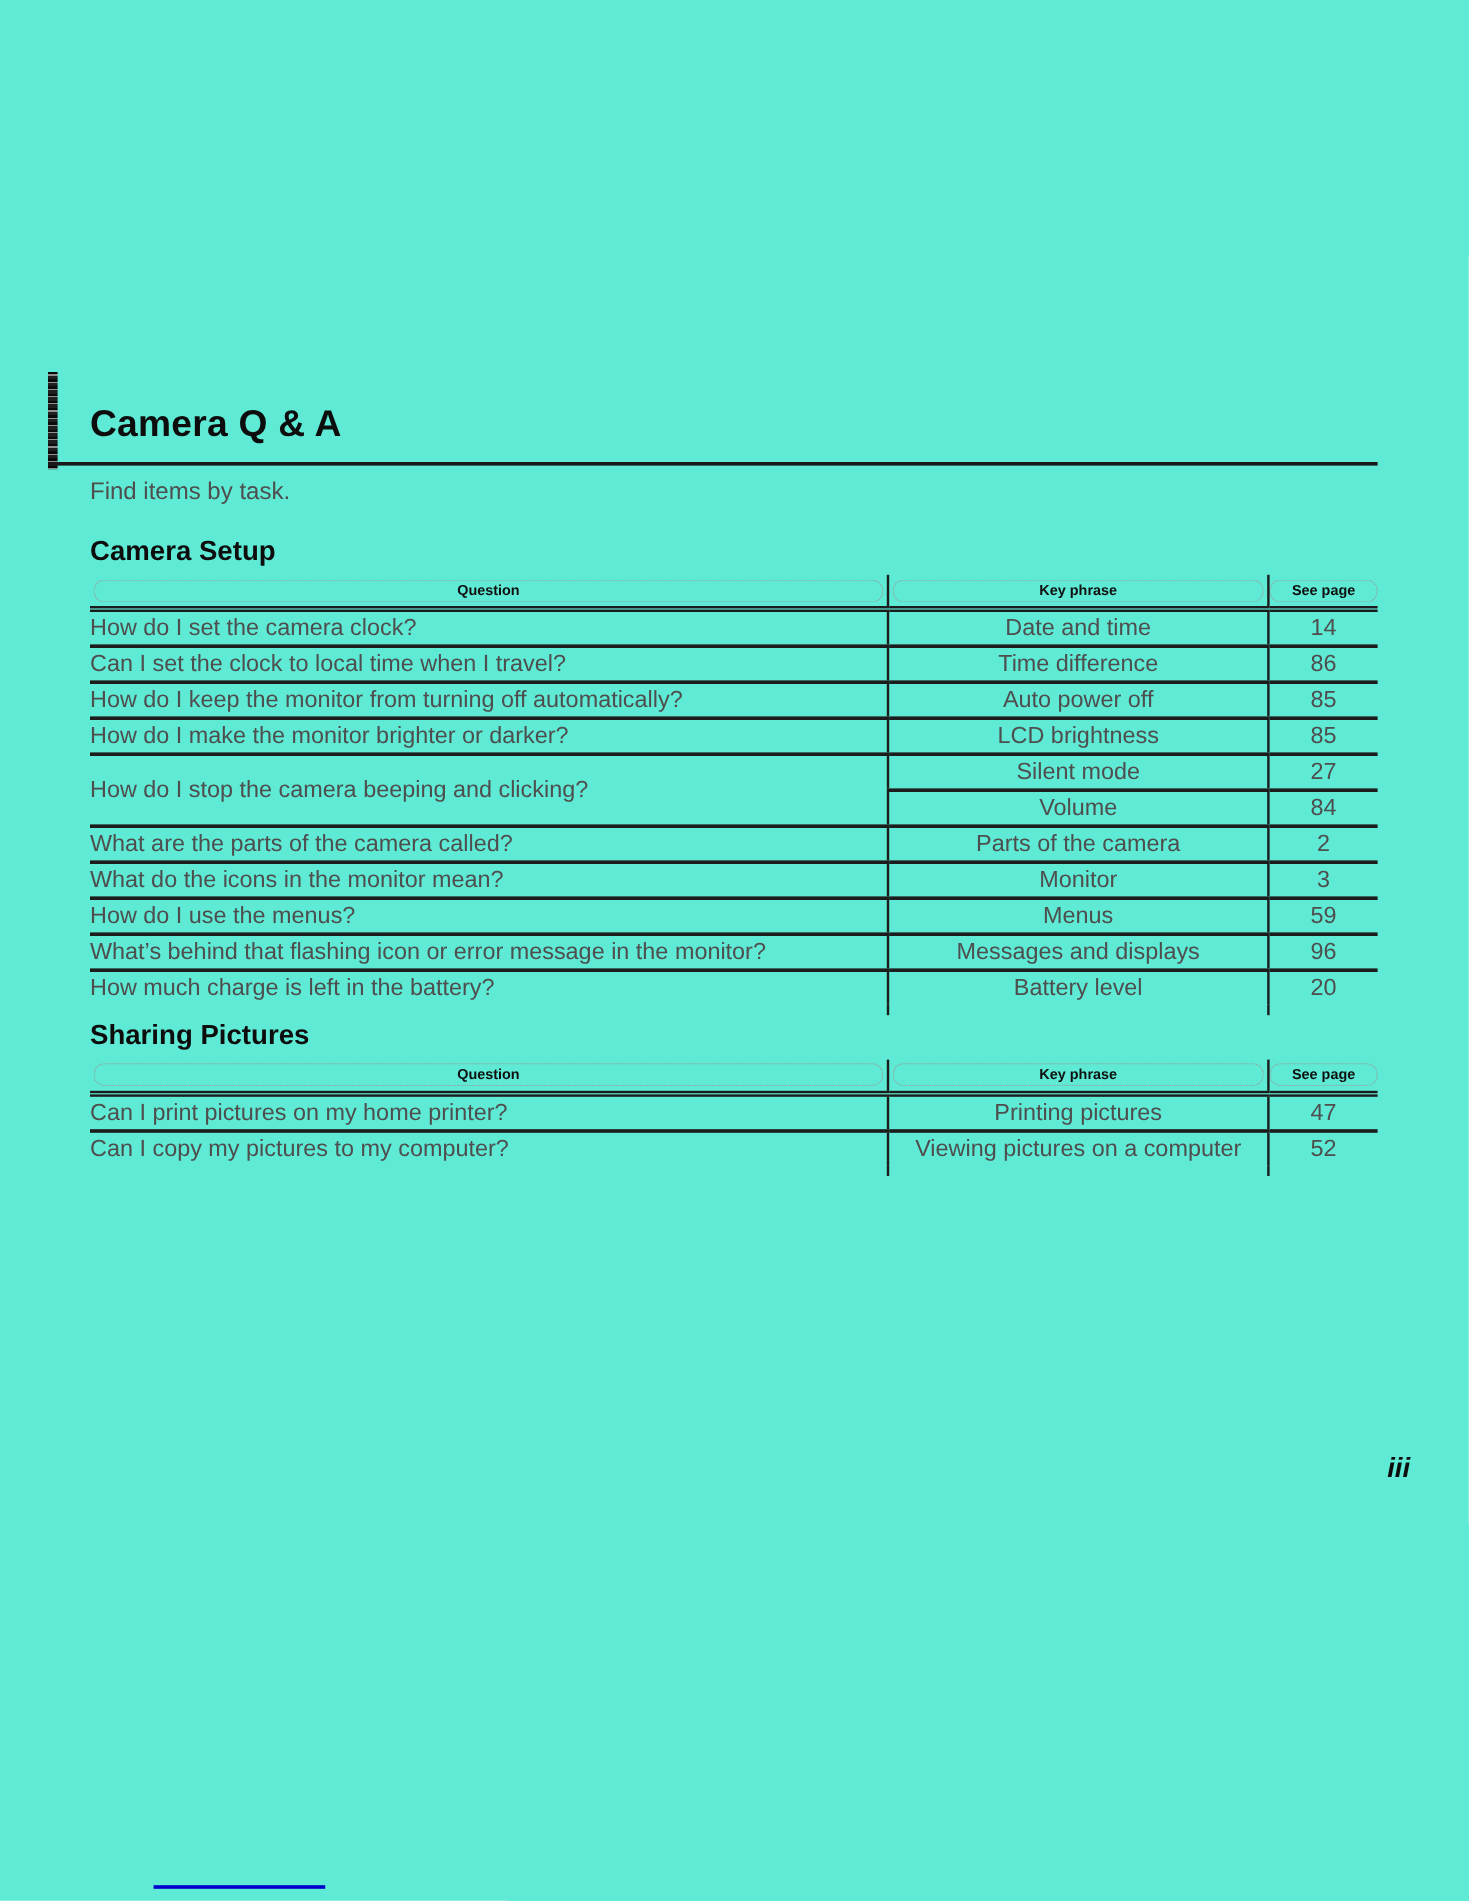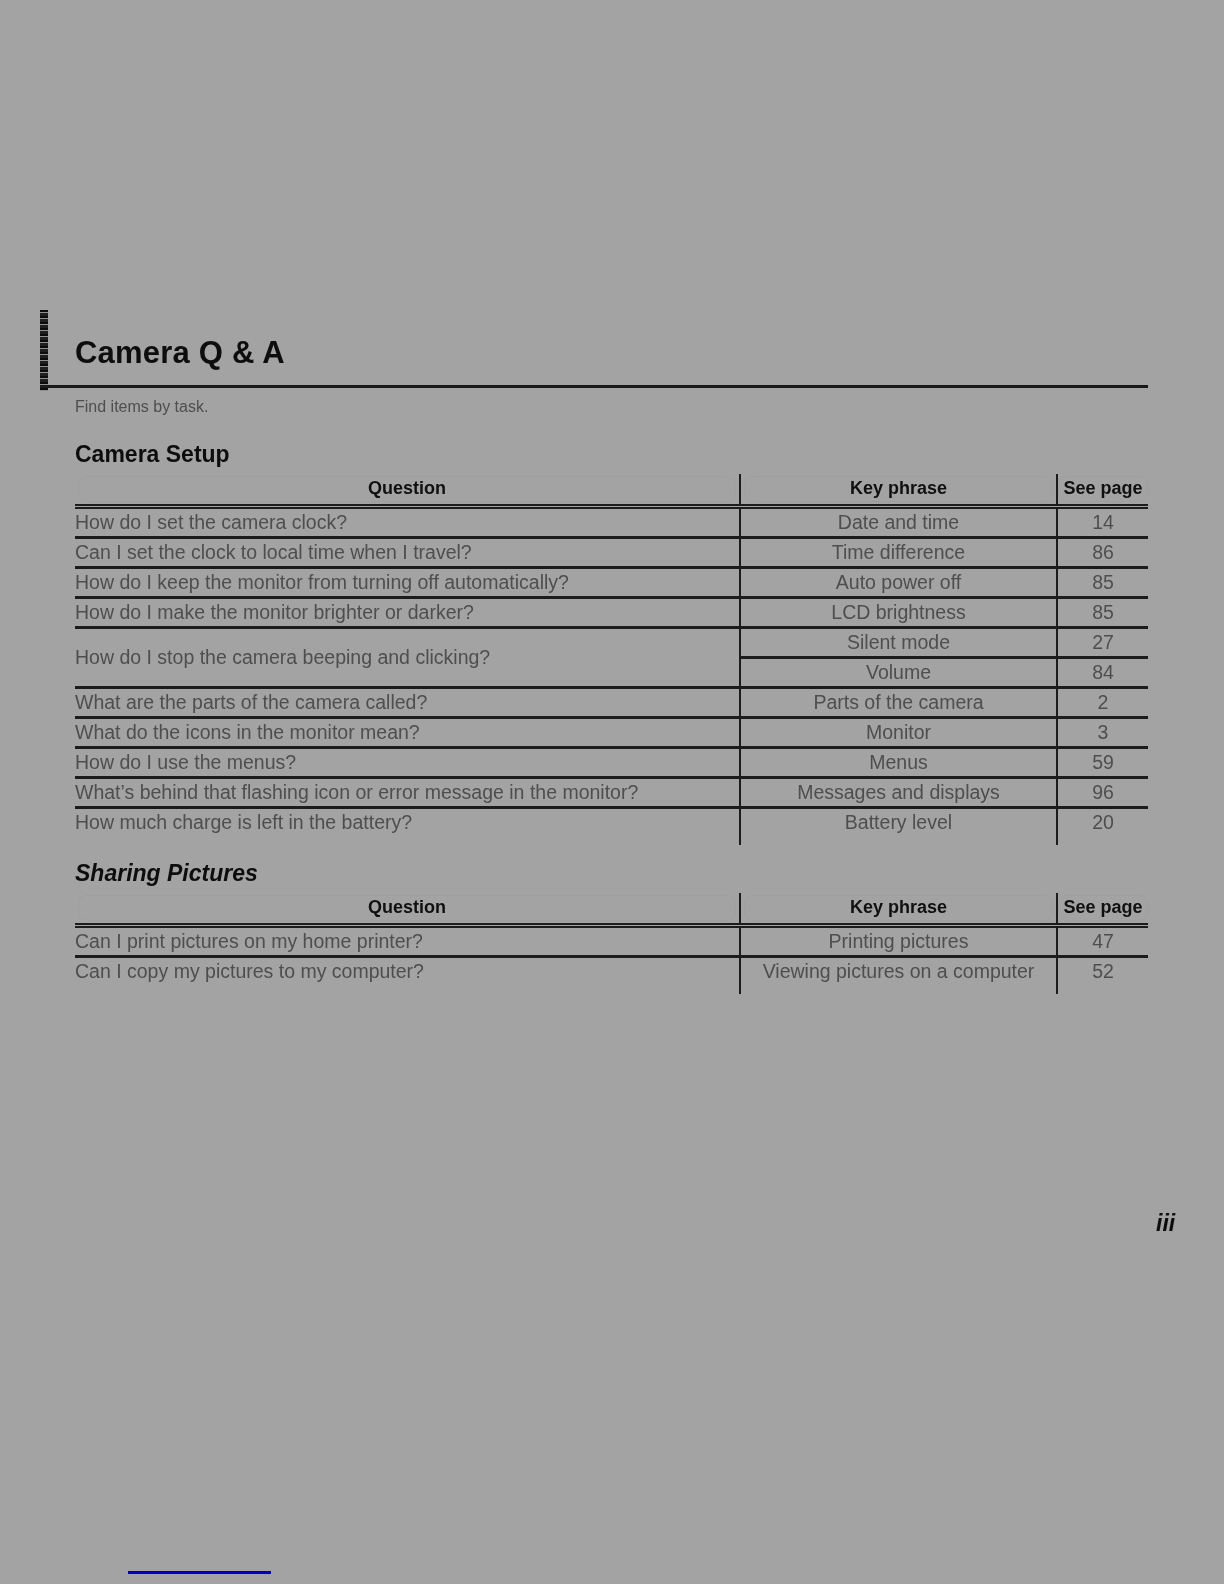--- a/index.html
+++ b/index.html
@@ -8,7 +8,7 @@
     width: 1224px;
     height: 1584px;
     margin: 0 auto;
-    background: #a3a3a3;
+    background: #5eead4;
     font-family: "Liberation Sans", sans-serif;
     overflow: hidden;
   }

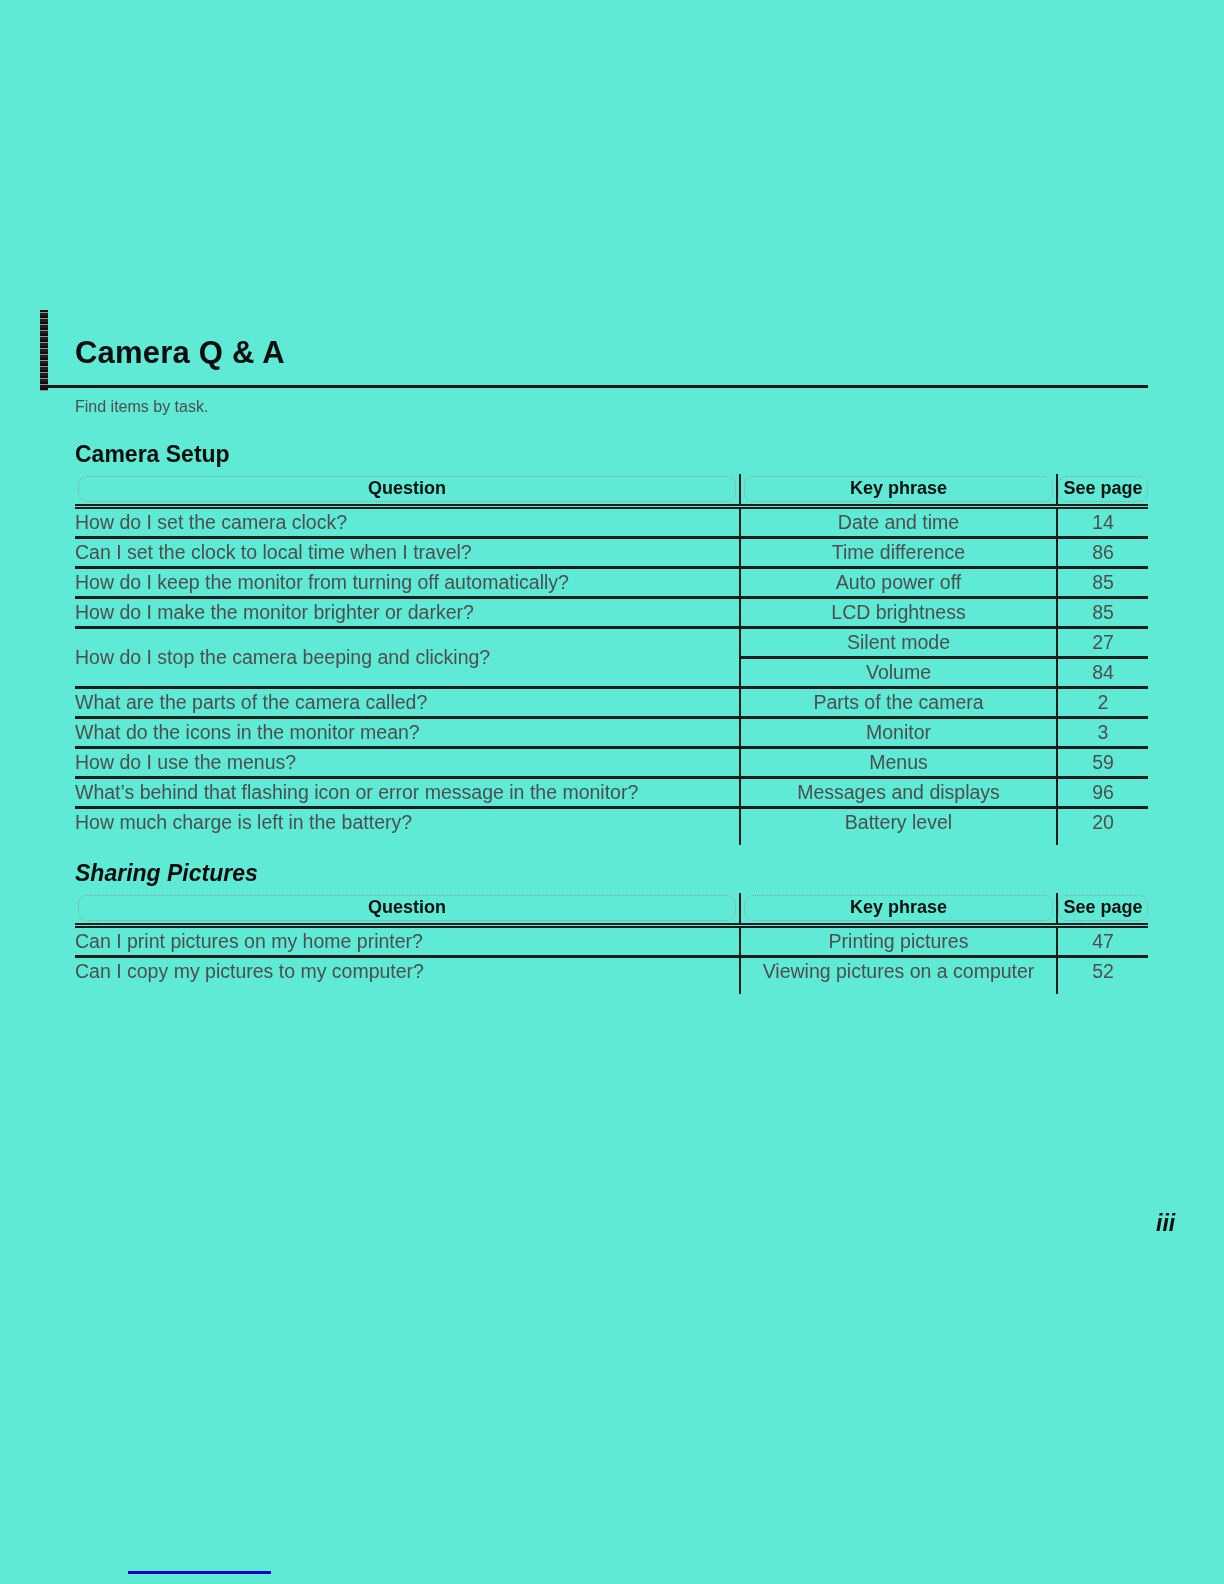--- a/index.html
+++ b/index.html
@@ -46,7 +46,7 @@
   }
   .intro {
     margin: 9px 0 0 0;
-    font-size: 16px;
+    font-size: 20px;
     line-height: 1.3;
     color: #4e4e4e;
   }

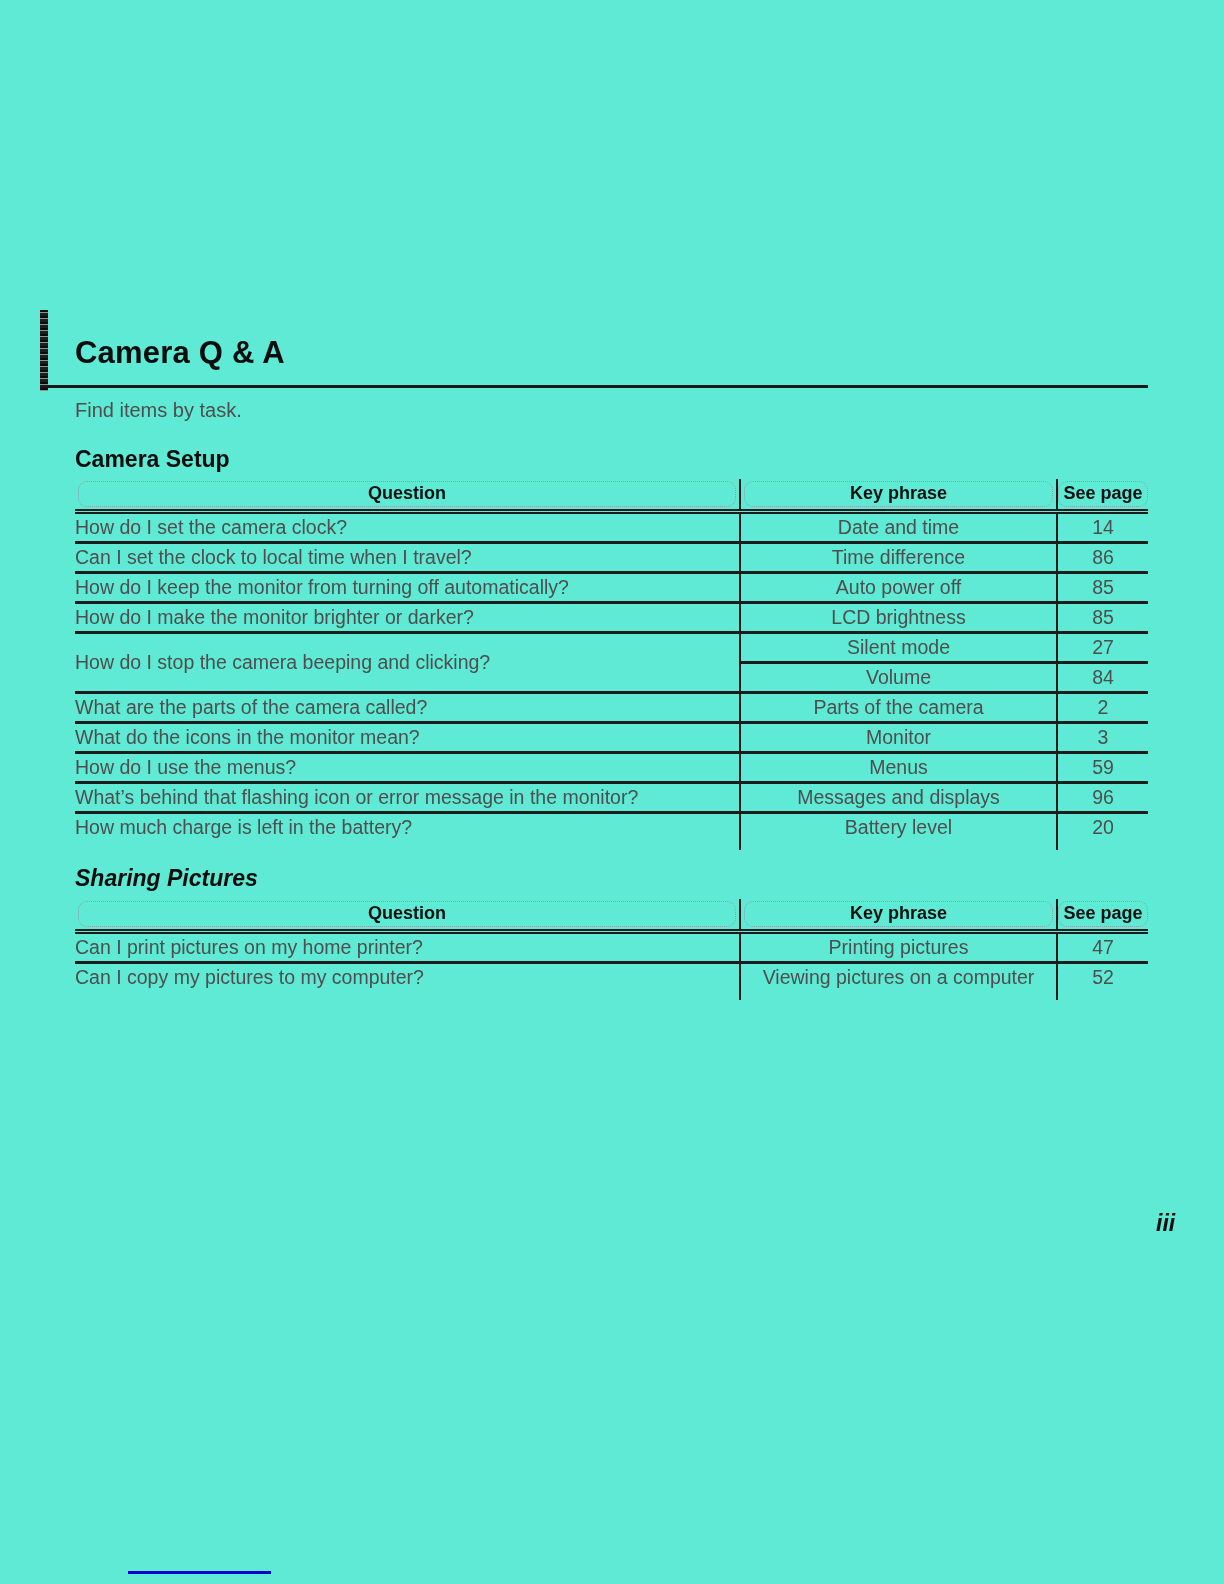--- a/index.html
+++ b/index.html
@@ -72,7 +72,7 @@
   table.qa th {
     height: 26px;
     padding: 0;
-    font-size: 18px;
+    font-size: 12px;
     font-weight: 800;
     color: #101010;
     text-align: center;

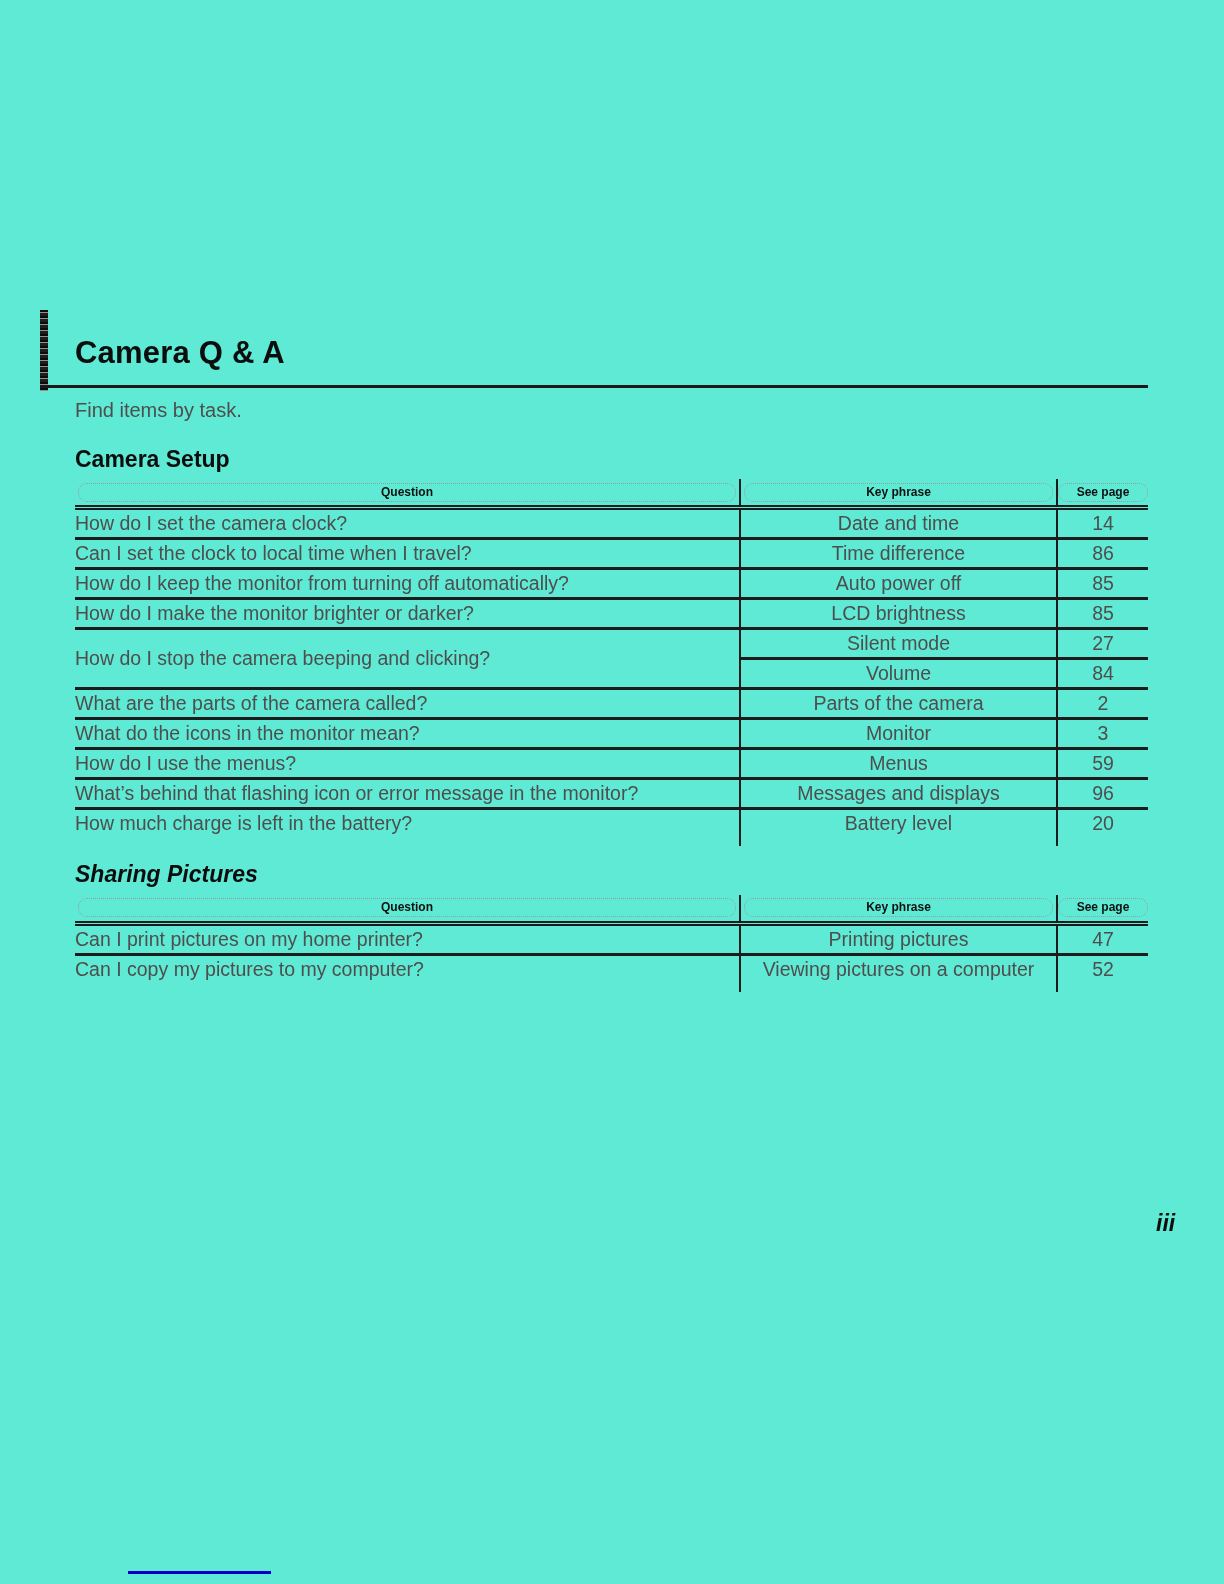--- a/index.html
+++ b/index.html
@@ -57,7 +57,7 @@
     line-height: 1.1;
     color: #0d0d0d;
   }
-  h2.section-heading.second { margin-top: 16px; font-style: italic; }
+  h2.section-heading.second { margin-top: 4px; }
 
   table.qa {
     margin-top: 7px;

